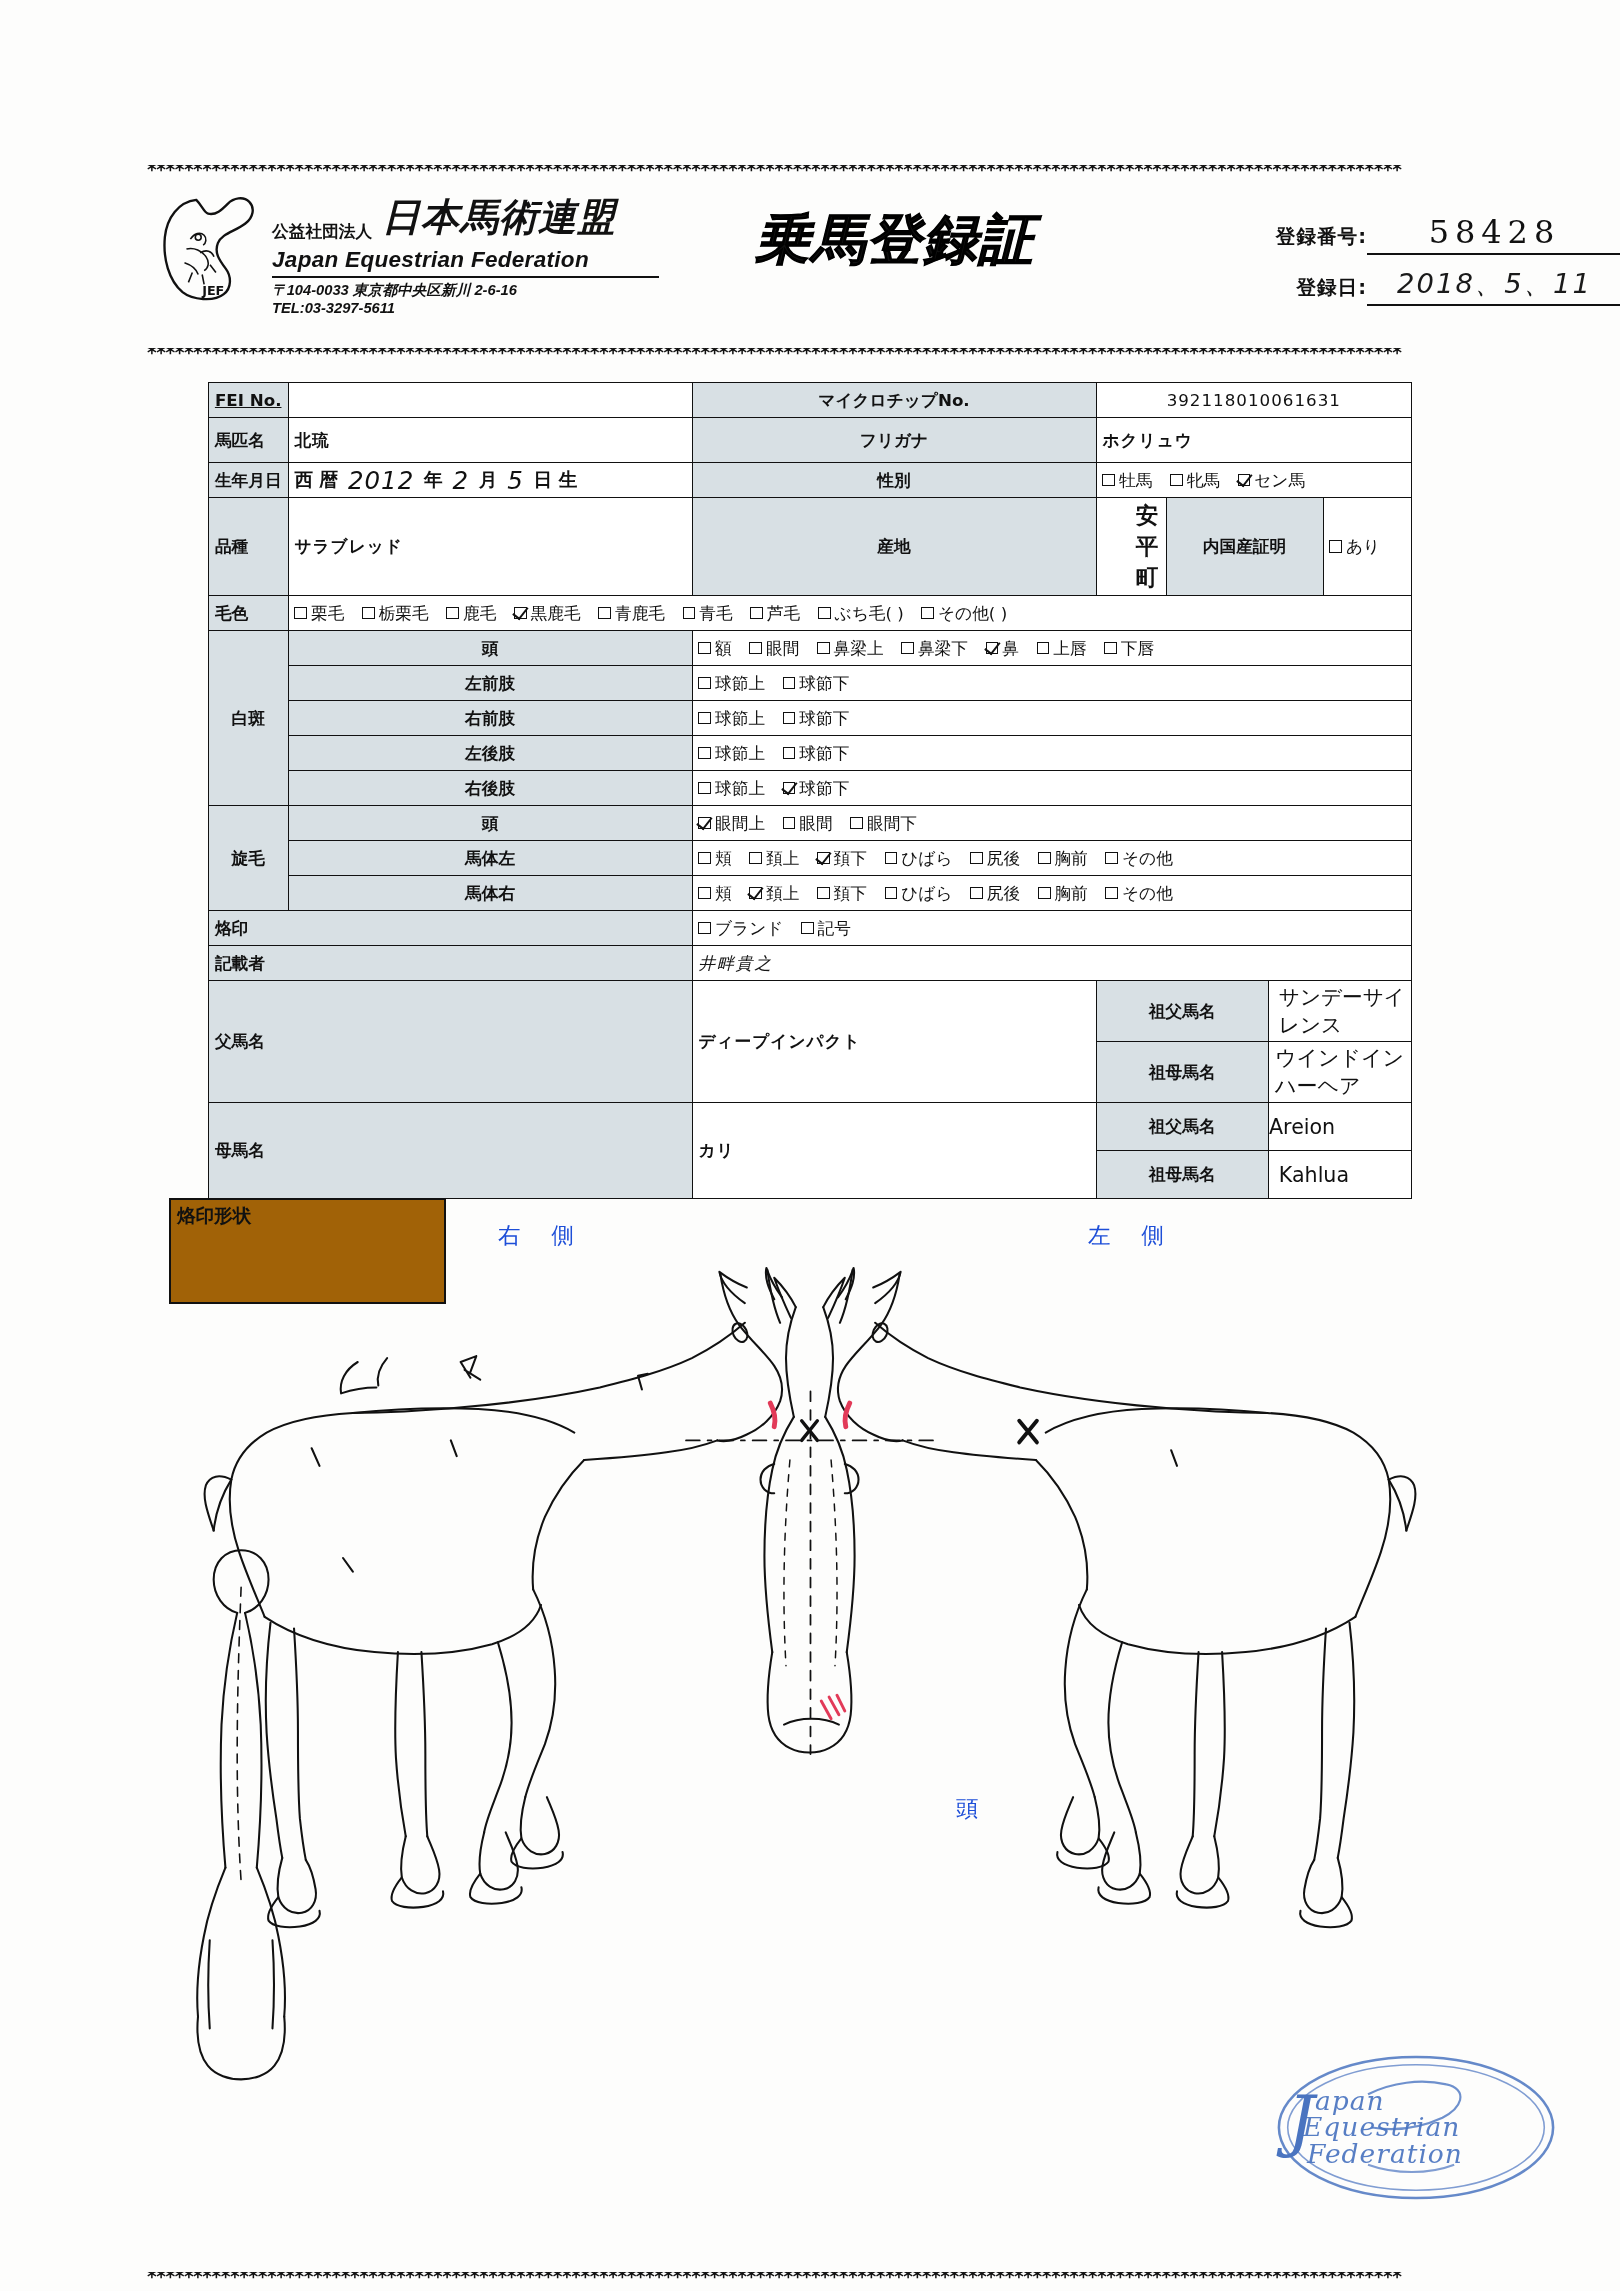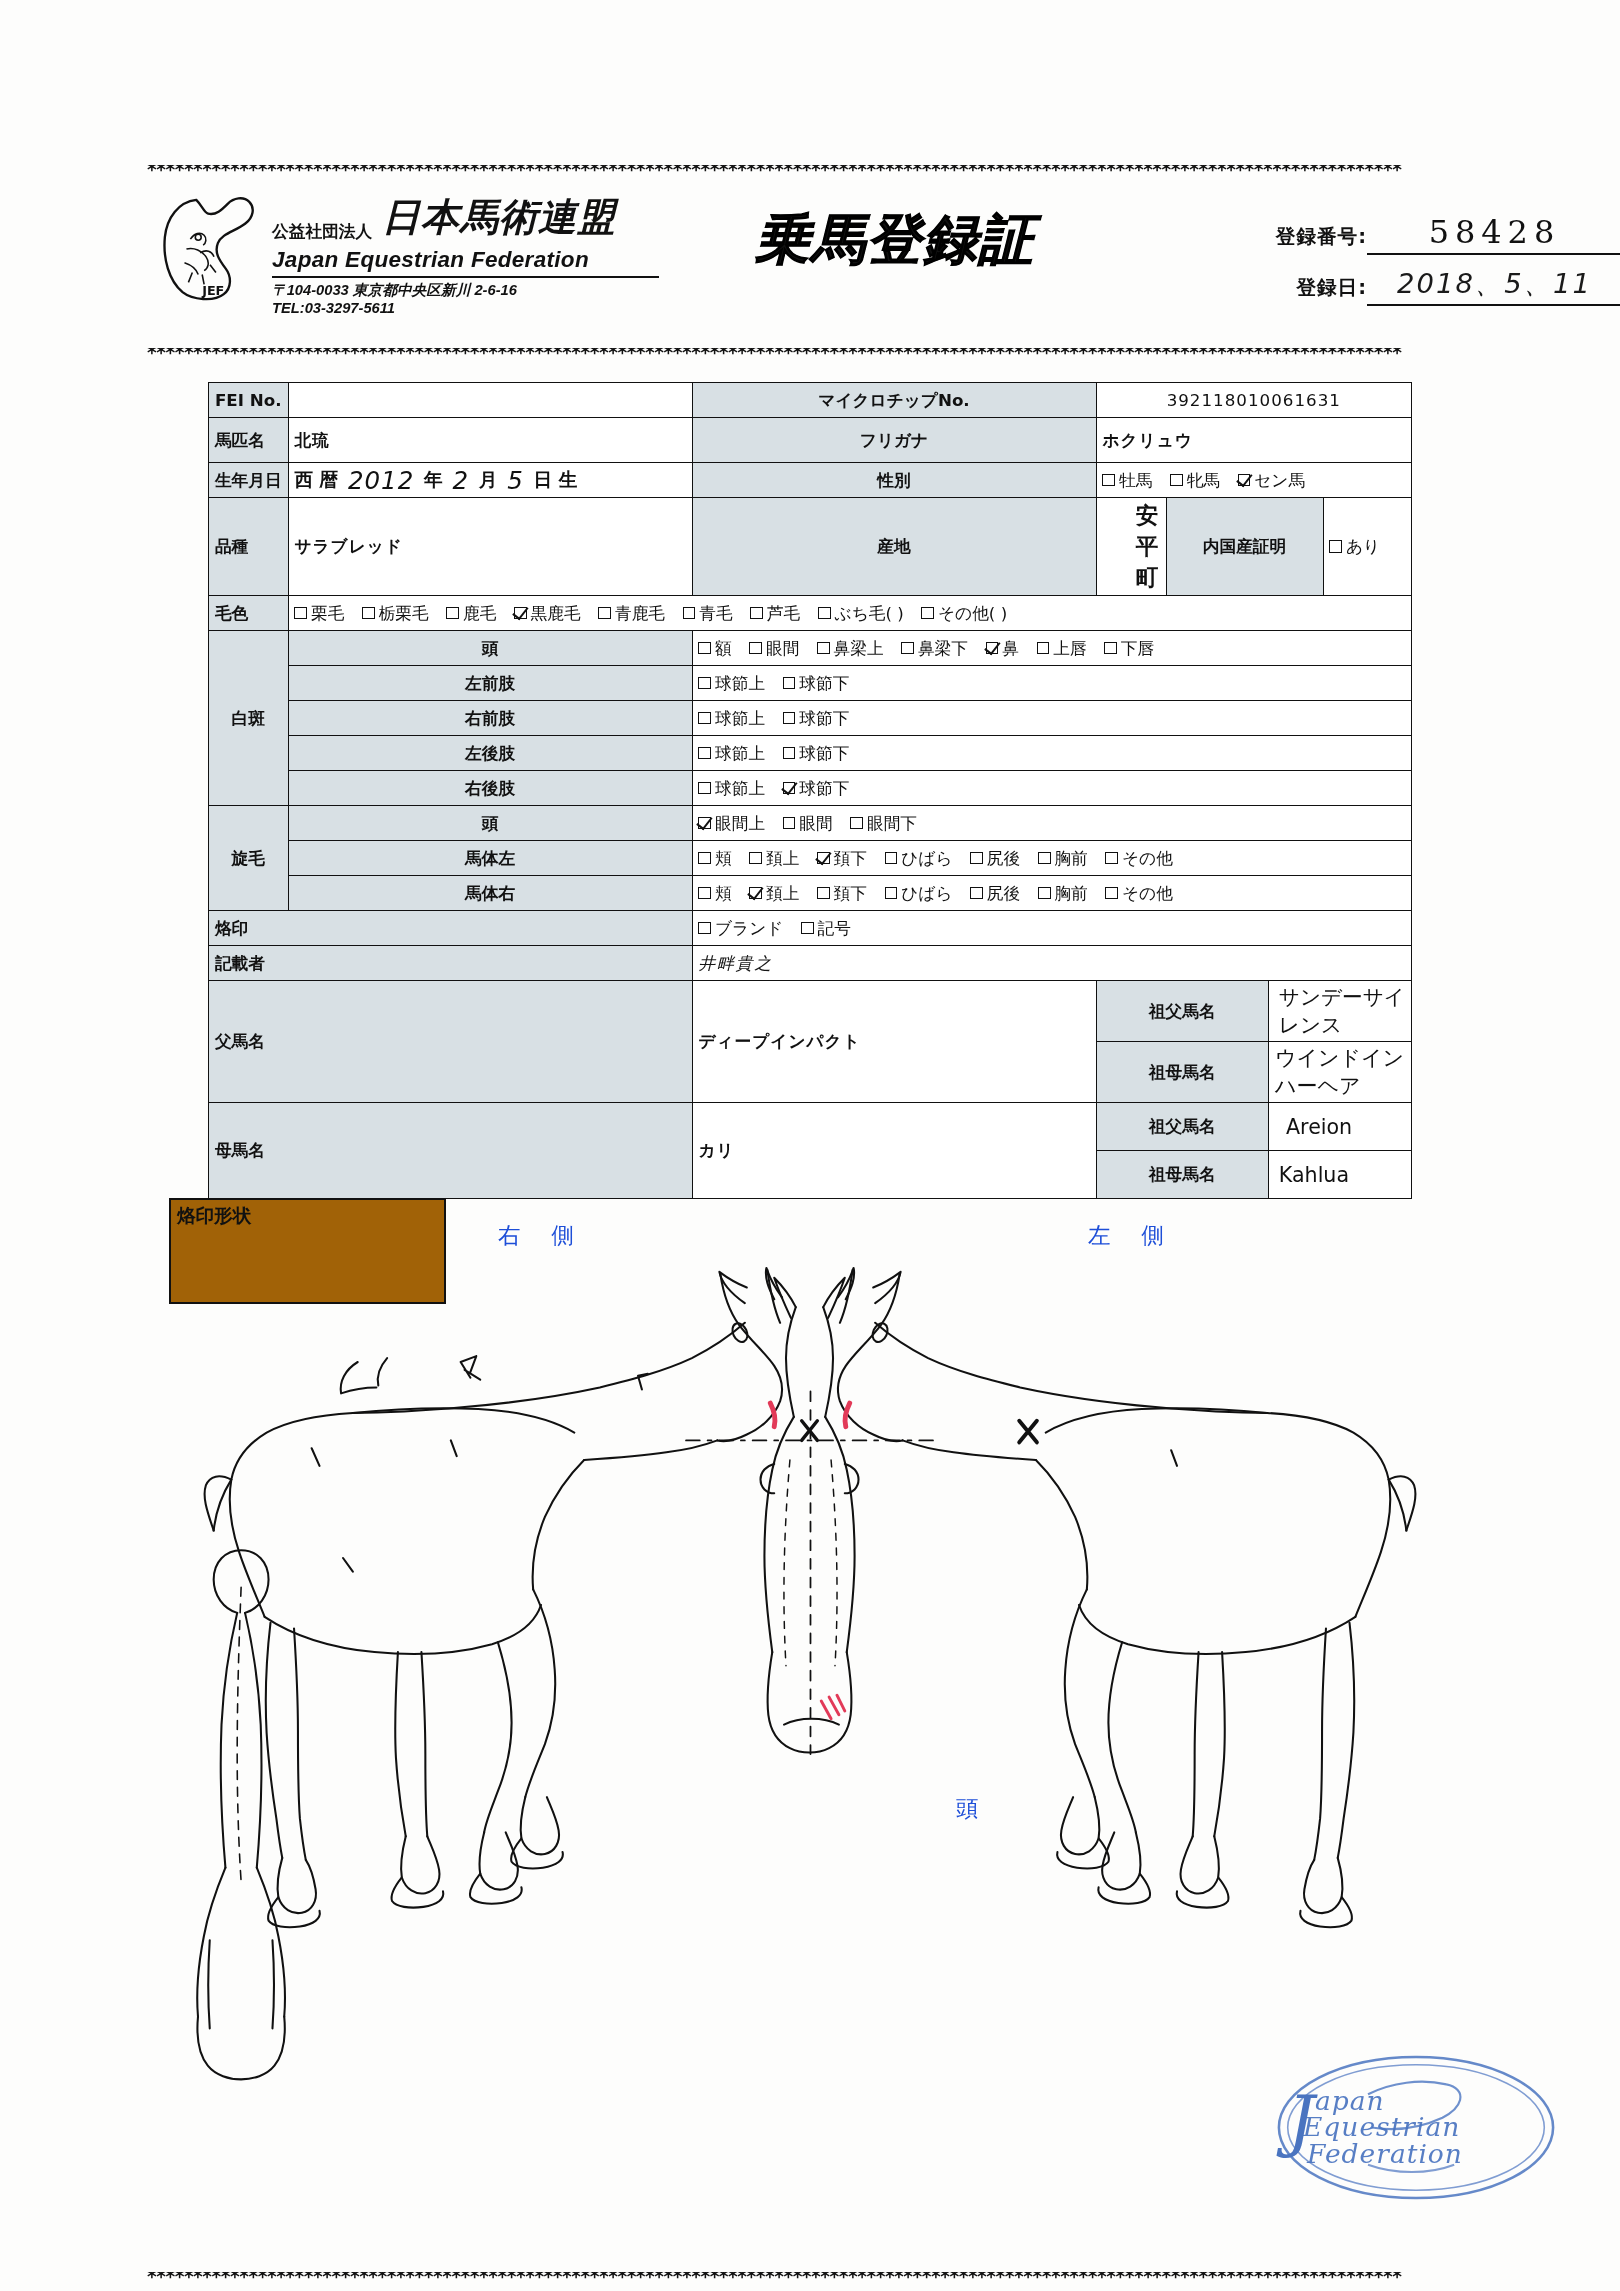--- a/index.html
+++ b/index.html
@@ -180,7 +180,7 @@
   <table class="main">
     <tbody>
       <tr>
-        <td class="lbl" style="width:70px;">FEI No.</td>
+        <td class="lbl" style="width:70px;text-decoration:underline;">FEI No.</td>
         <td class="val" style="width:404px;"></td>
         <td class="lbl c" style="width:172px;">マイクロチップNo.</td>
         <td class="val ctr mono-num">392118010061631</td>

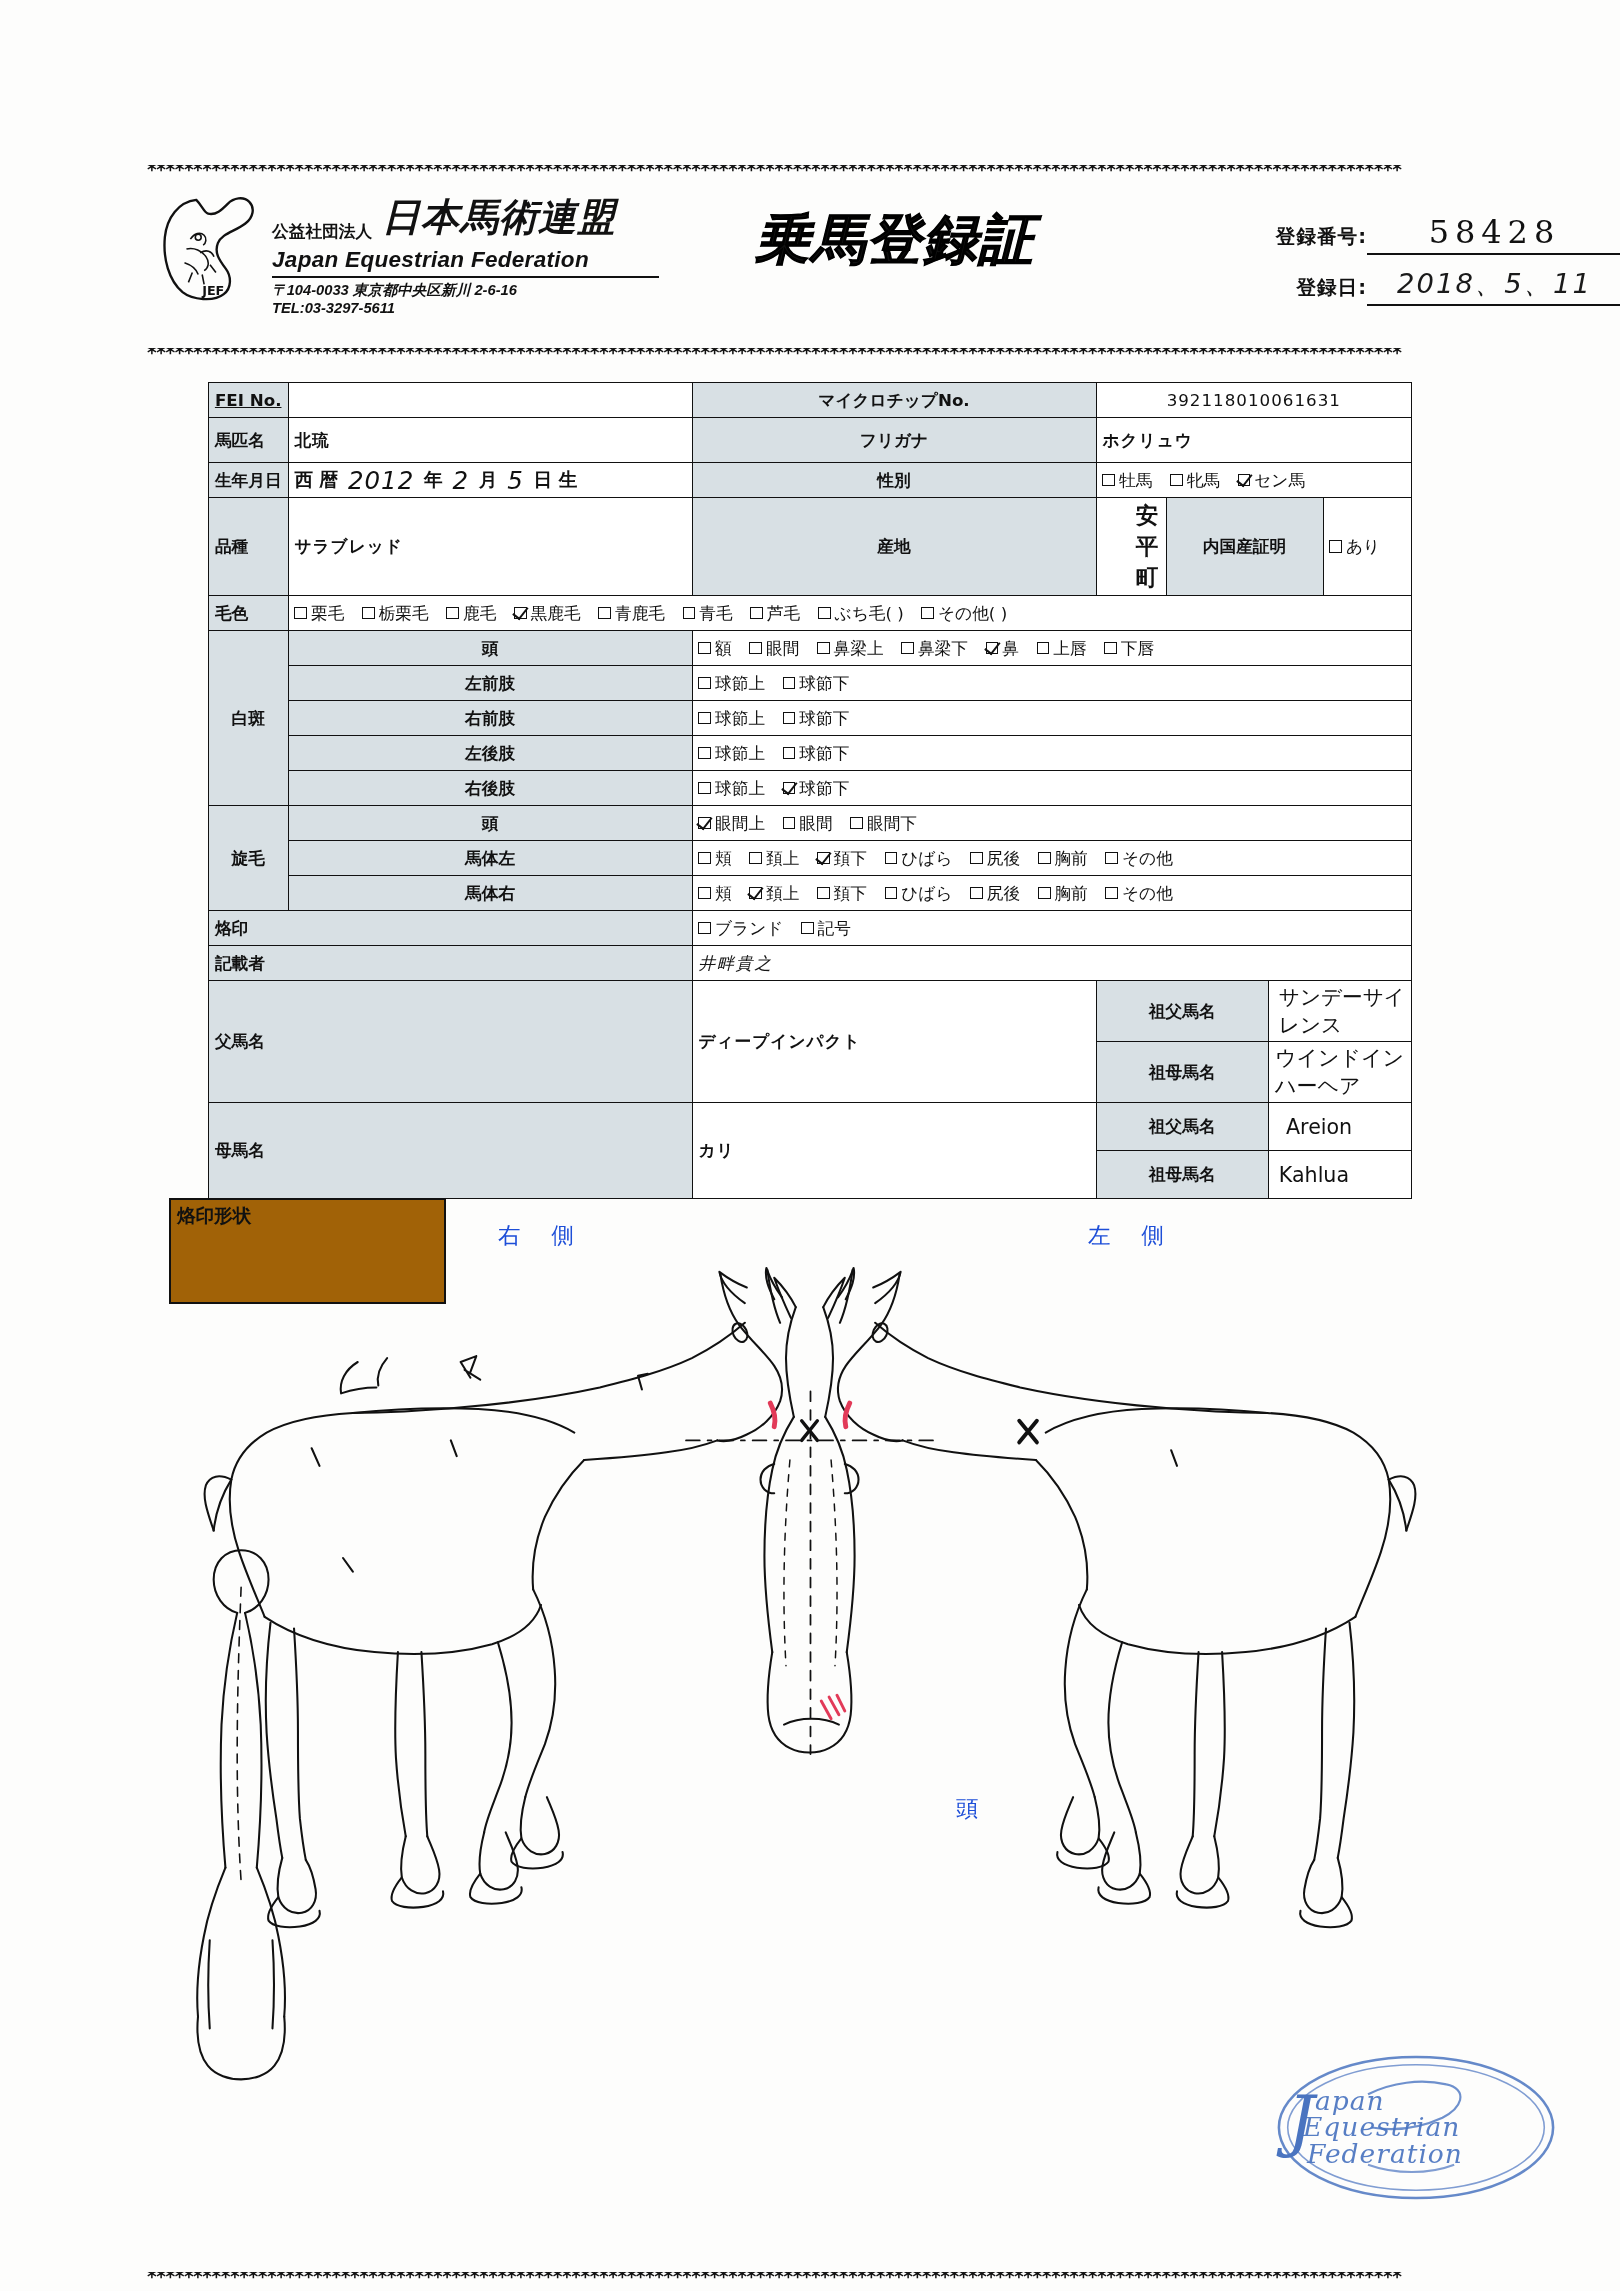--- a/index.html
+++ b/index.html
@@ -537,7 +537,7 @@
             <tbody>
                 <tr>
               <td class="lbl c" style="border:none; border-right:1.6px solid #111; width:172px; background:#d8e0e4; height:47px;">祖父馬名</td>
-              <td style="border:none; padding-left:17px; font-size:20.6px;">Areion</td>
+              <td style="border:none; padding-left:0; font-size:20.6px;">Areion</td>
             </tr>
           </tbody>
             </table>

